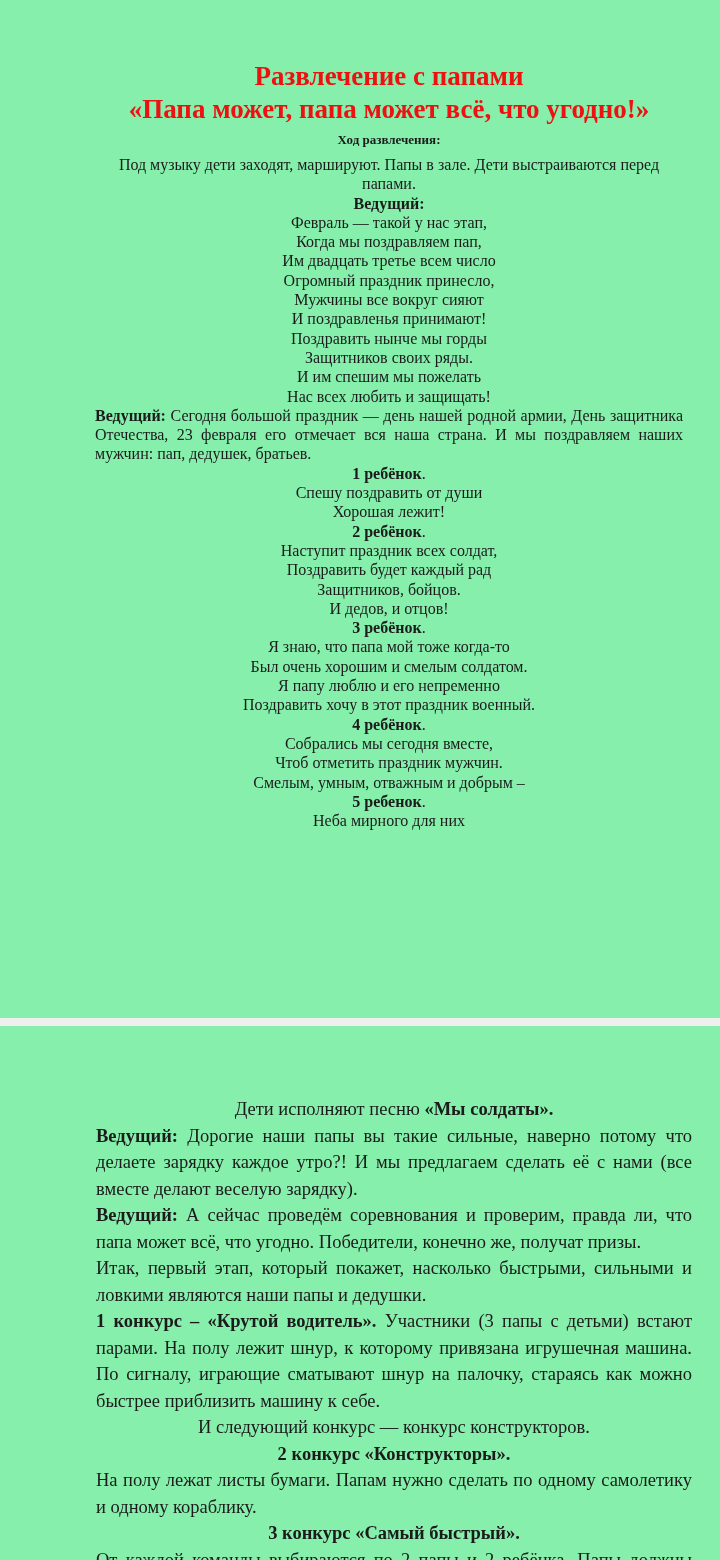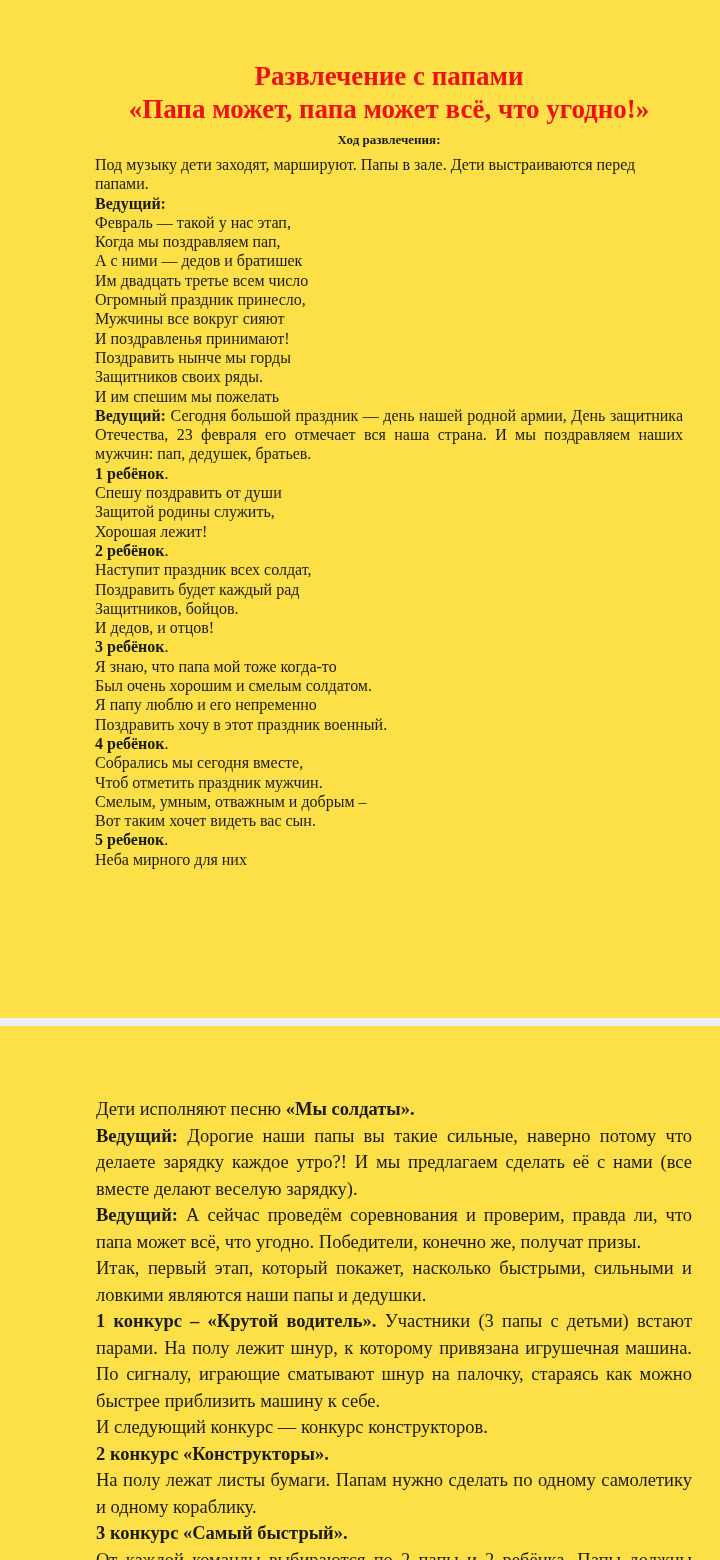--- a/index.html
+++ b/index.html
@@ -10,7 +10,7 @@
     color:#1b1b1b;
     -webkit-font-smoothing:antialiased;
   }
-  .page{box-sizing:border-box;overflow:hidden;background:#fde047;}
+  .page{box-sizing:border-box;overflow:hidden;background:#86efac;}
   .page--1{
     height:1018px;
     padding:60px 37px 0 95px;

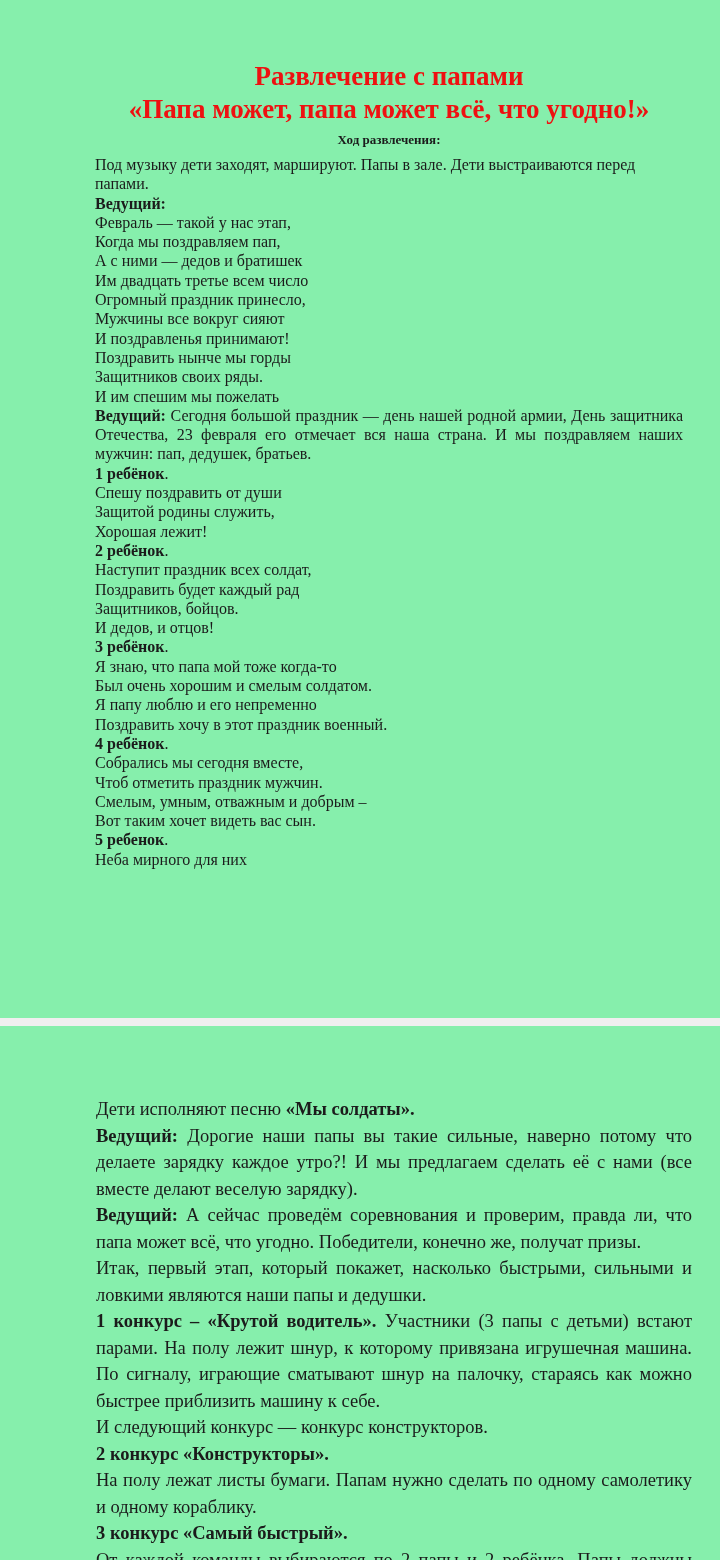--- a/index.html
+++ b/index.html
@@ -44,7 +44,7 @@
   }
   .ln{margin:0;}
   .ln.justify{text-align:justify;}
-  .ln.left{text-align:left;font-family:Liberation Serif, serif;}
+  .ln.left{text-align:center;font-family:Liberation Serif, serif;}
   b{font-weight:bold;}
 </style>
 </head>

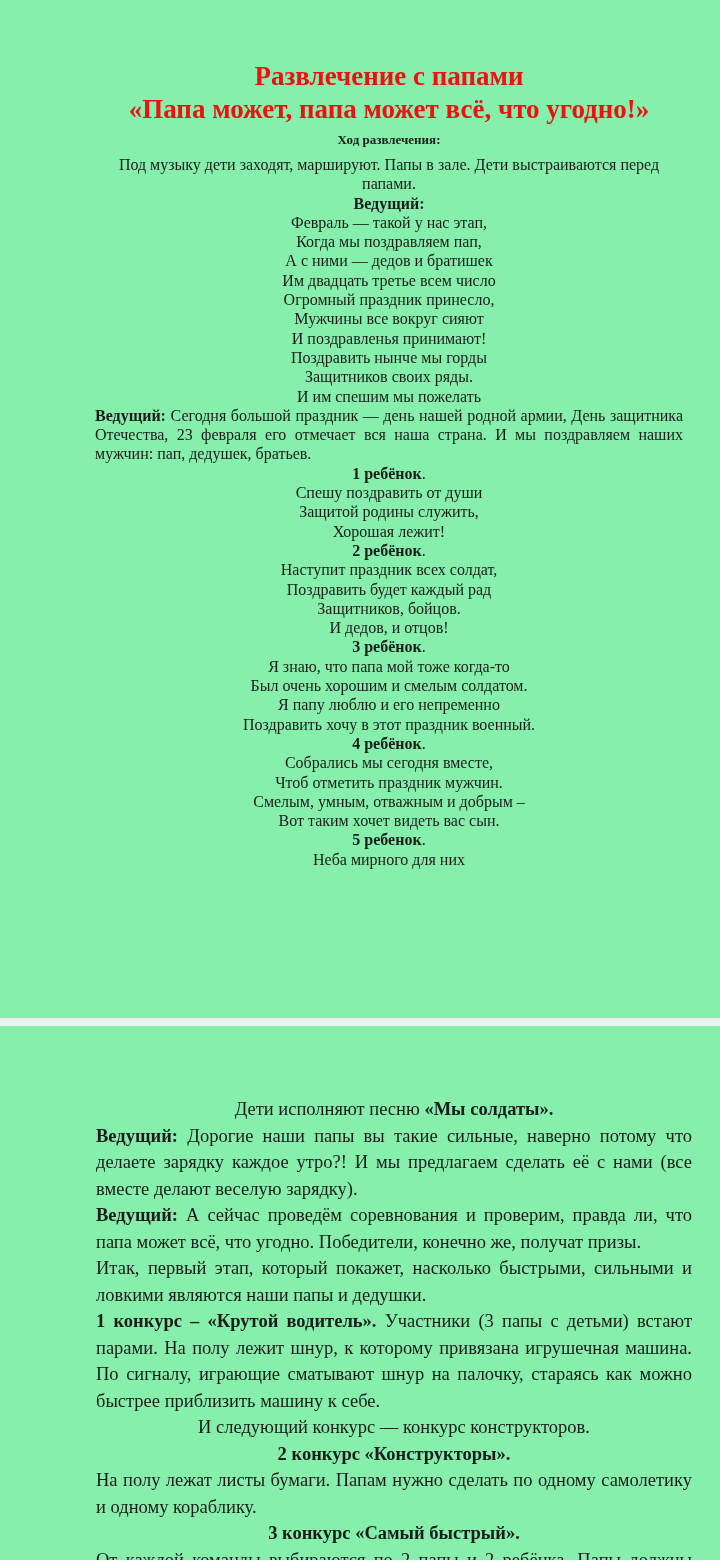--- a/index.html
+++ b/index.html
@@ -61,7 +61,6 @@
       <p class="ln left"><b>Ведущий:</b></p>
       <p class="ln left"><span>Февраль — такой у нас этап,</span></p>
       <p class="ln left"><span>Когда мы поздравляем пап,</span></p>
-      <p class="ln left"><span>А с ними — дедов и братишек</span></p>
       <p class="ln left"><span>Им двадцать третье всем число</span></p>
       <p class="ln left"><span>Огромный праздник принесло,</span></p>
       <p class="ln left"><span>Мужчины все вокруг сияют</span></p>

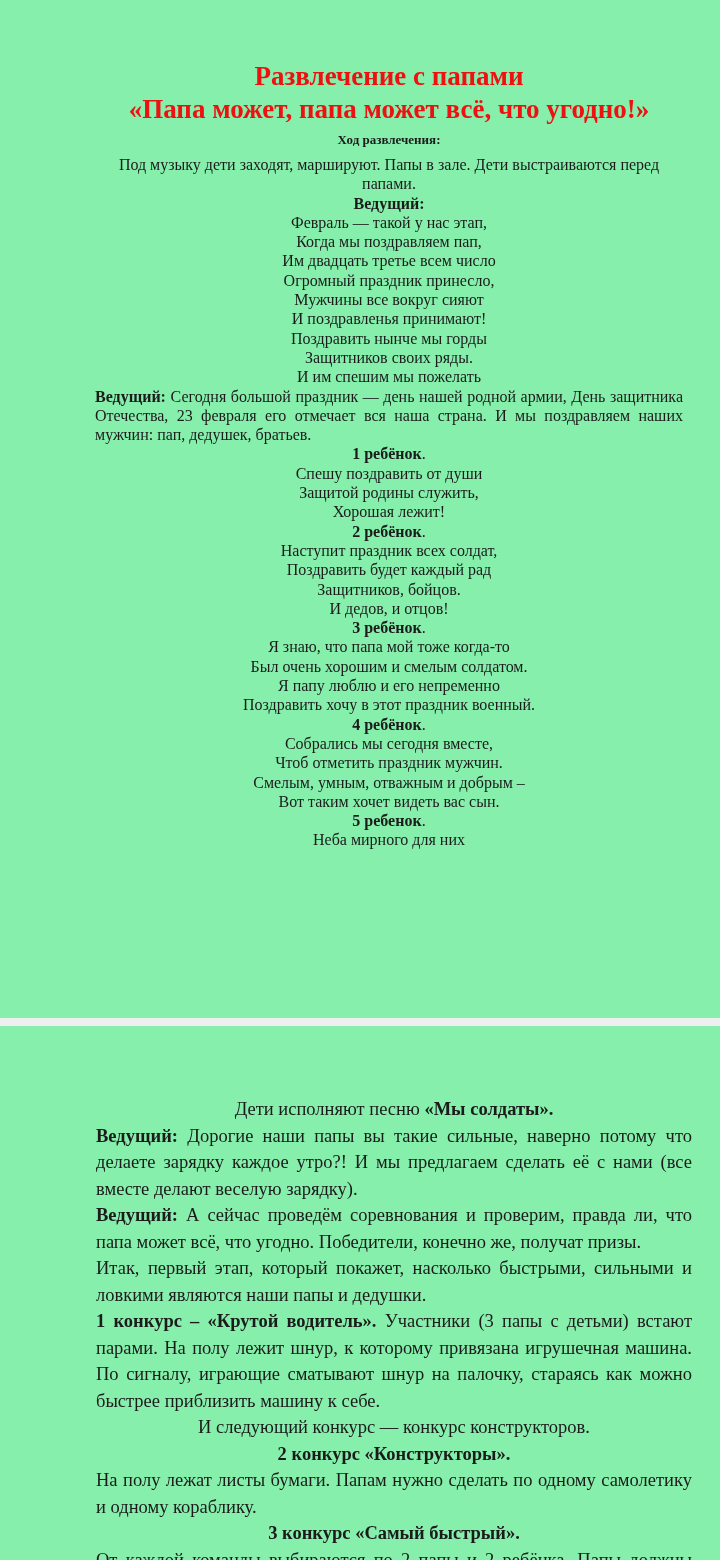--- a/index.html
+++ b/index.html
@@ -68,6 +68,7 @@
       <p class="ln left"><span>Поздравить нынче мы горды</span></p>
       <p class="ln left"><span>Защитников своих ряды.</span></p>
       <p class="ln left"><span>И им спешим мы пожелать</span></p>
+      <p class="ln left"><span>Нас всех любить и защищать!</span></p>
       <p class="ln justify"><b>Ведущий:</b><span> Сегодня большой праздник — день нашей родной армии, День защитника Отечества, 23 февраля его отмечает вся наша страна. И мы поздравляем наших мужчин: пап, дедушек, братьев.</span></p>
       <p class="ln left"><b>1 ребёнок</b><span>.</span></p>
       <p class="ln left"><span>Спешу поздравить от души</span></p>

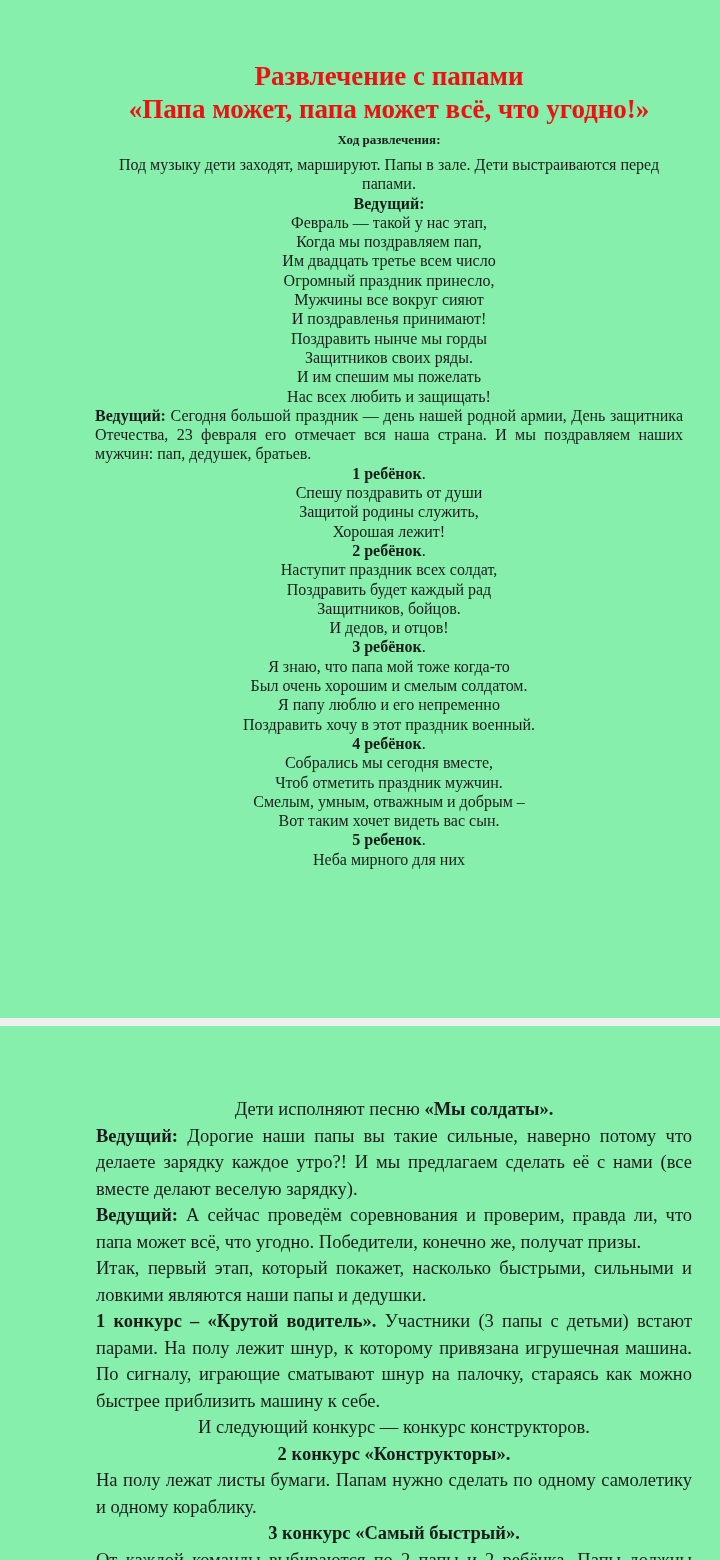--- a/index.html
+++ b/index.html
@@ -72,7 +72,6 @@
       <p class="ln justify"><b>Ведущий:</b><span> Сегодня большой праздник — день нашей родной армии, День защитника Отечества, 23 февраля его отмечает вся наша страна. И мы поздравляем наших мужчин: пап, дедушек, братьев.</span></p>
       <p class="ln left"><b>1 ребёнок</b><span>.</span></p>
       <p class="ln left"><span>Спешу поздравить от души</span></p>
-      <p class="ln left"><span>Защитой родины служить,</span></p>
       <p class="ln left"><span>Хорошая лежит!</span></p>
       <p class="ln left"><b>2 ребёнок</b><span>.</span></p>
       <p class="ln left"><span>Наступит праздник всех солдат,</span></p>

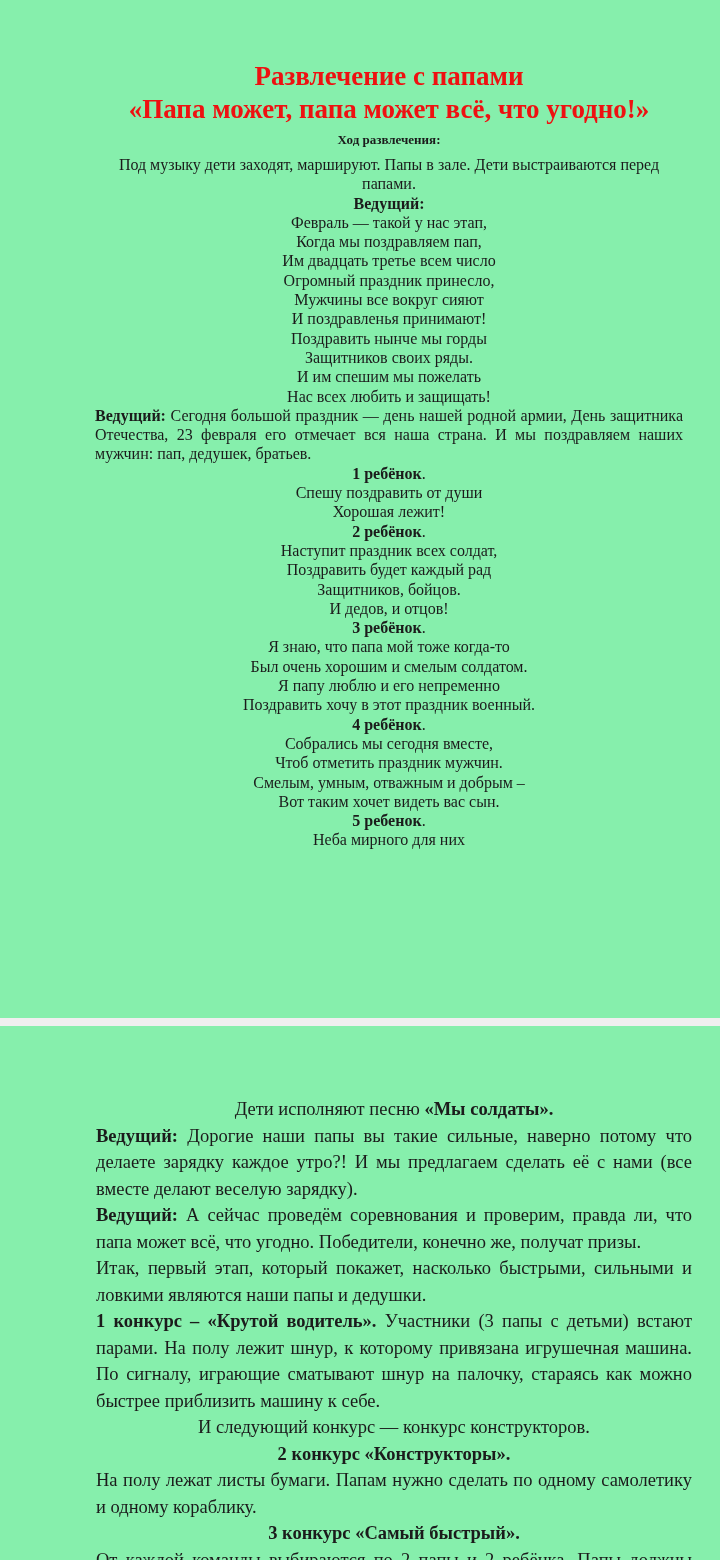--- a/index.html
+++ b/index.html
@@ -87,7 +87,6 @@
       <p class="ln left"><span>Собрались мы сегодня вместе,</span></p>
       <p class="ln left"><span>Чтоб отметить праздник мужчин.</span></p>
       <p class="ln left"><span>Смелым, умным, отважным и добрым –</span></p>
-      <p class="ln left"><span>Вот таким хочет видеть вас сын.</span></p>
       <p class="ln left"><b>5 ребенок</b><span>.</span></p>
       <p class="ln left"><span>Неба мирного для них</span></p>
     </div>

